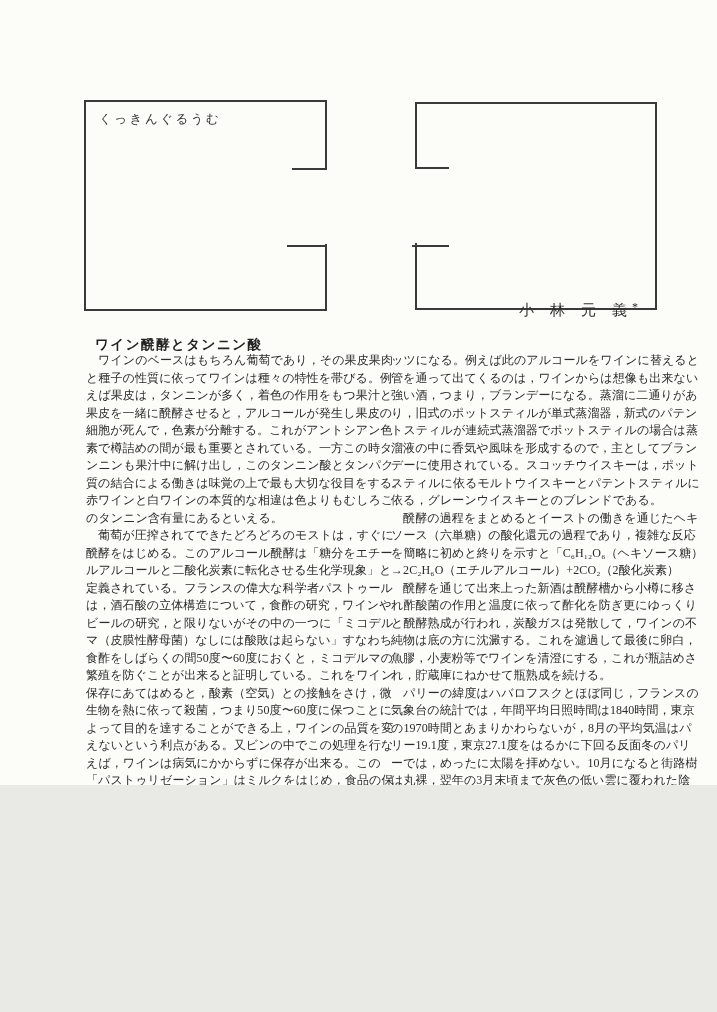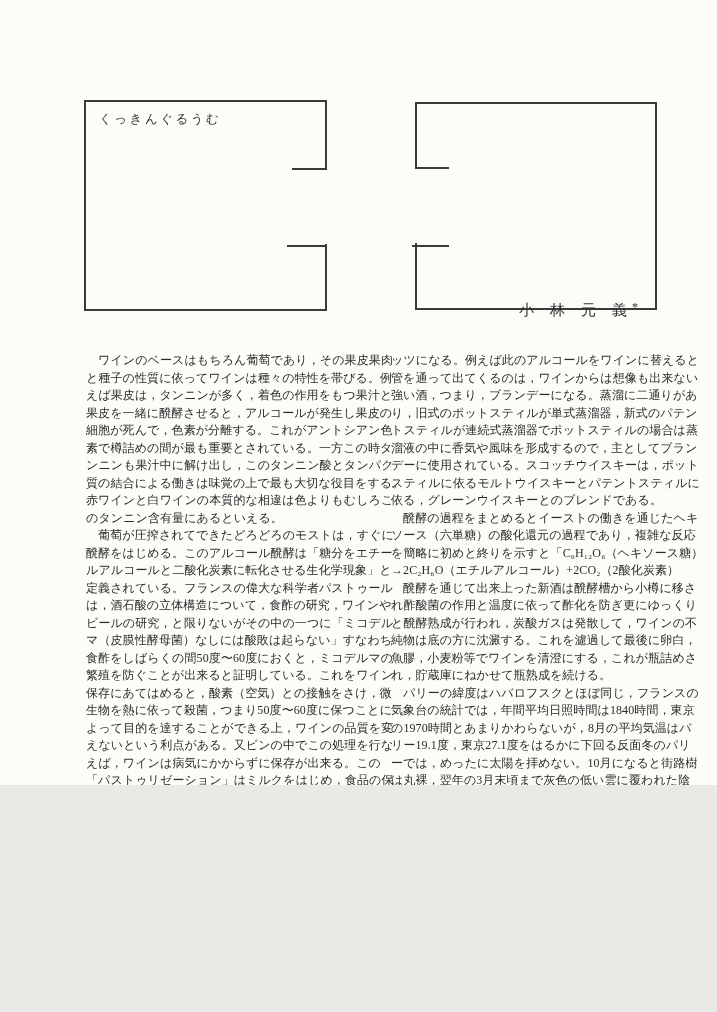--- a/index.html
+++ b/index.html
@@ -81,6 +81,7 @@
   <div class="column-label">くっきんぐるうむ</div>
   <div class="author"><span>小林元義</span><span class="note-mark">*</span></div>
 
+  <div class="section-heading">ワイン醗酵とタンニン酸</div>
   <div class="col" id="col-left">　ワインのベースはもちろん葡萄であり，その果皮果肉
 と種子の性質に依ってワインは種々の特性を帯びる。例
 えば果皮は，タンニンが多く，着色の作用をもつ果汁と

